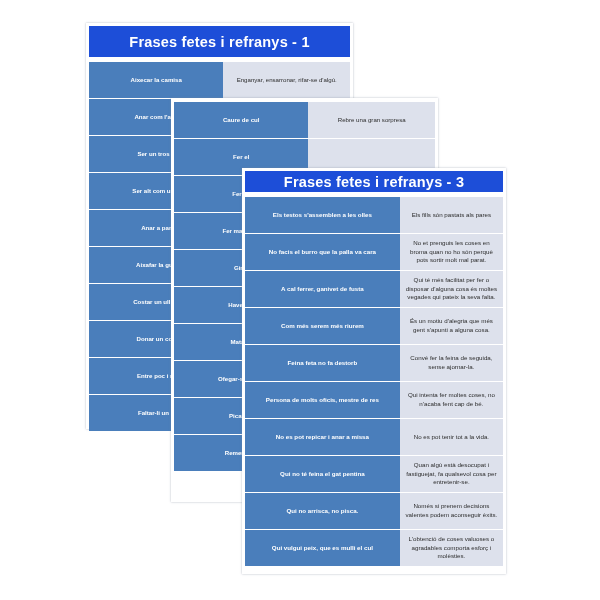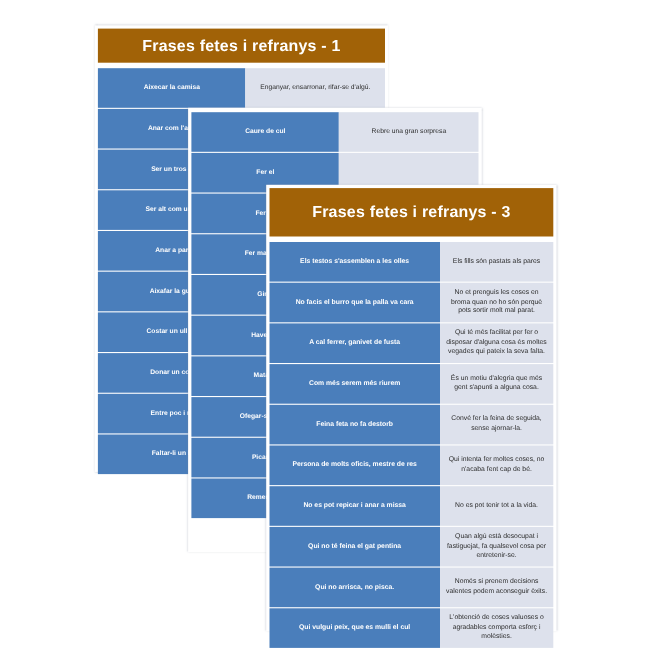--- a/index.html
+++ b/index.html
@@ -28,7 +28,7 @@
     box-shadow: 0 0 2px rgba(120,130,150,0.55);
   }
   .card-title {
-    background: #a16207;
+    background: #1d4ed8;
     color: #ffffff;
     font-weight: bold;
     text-align: center;

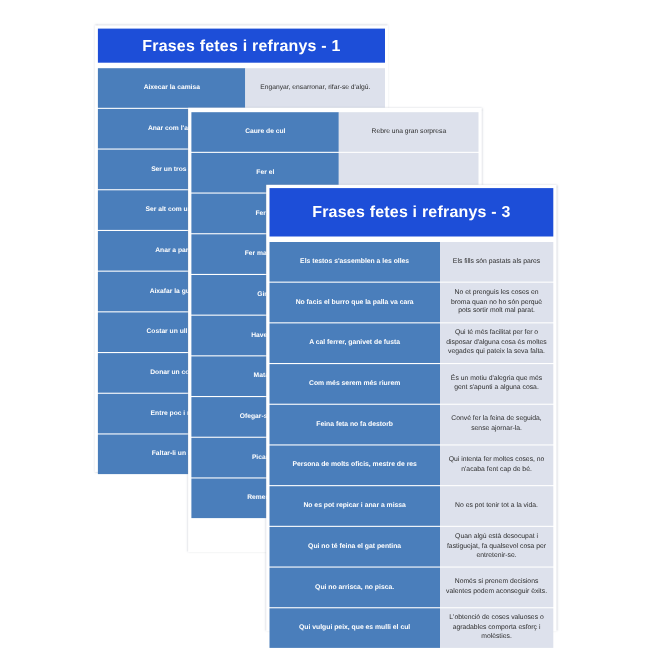--- a/index.html
+++ b/index.html
@@ -104,7 +104,7 @@
     z-index: 3;
   }
   #card-3 .card-title {
-    height: 44px;
+    height: 21px;
     font-size: 14.5px;
     margin-bottom: 4px;
   }

